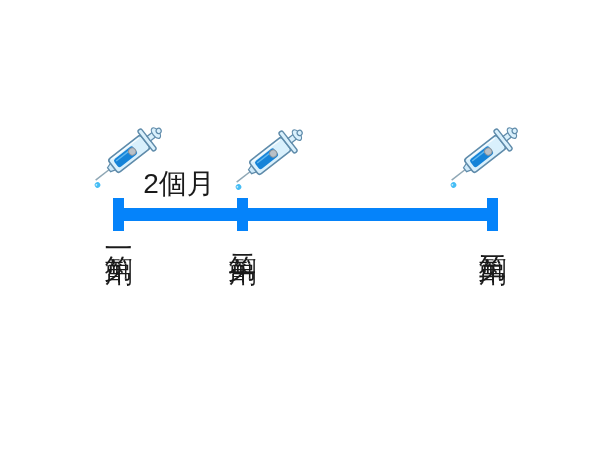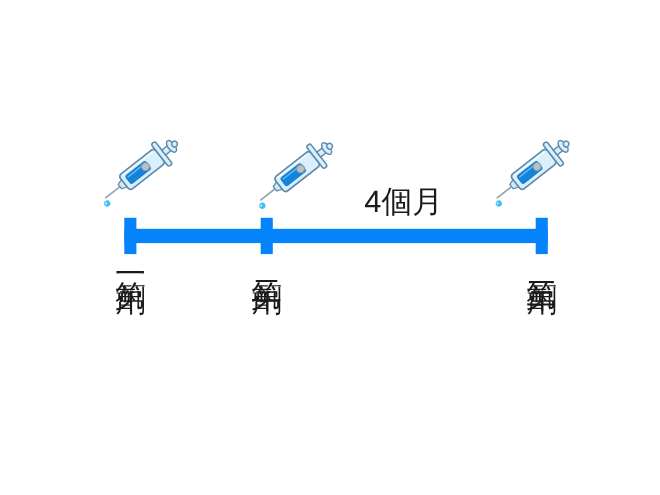--- a/index.html
+++ b/index.html
@@ -122,6 +122,7 @@
       <use href="#syringe-shape"></use>
     </svg>
 
+  <div class="interval i1">2個月</div>
   <div class="interval i2">4個月</div>
 
   <div class="bar"></div>

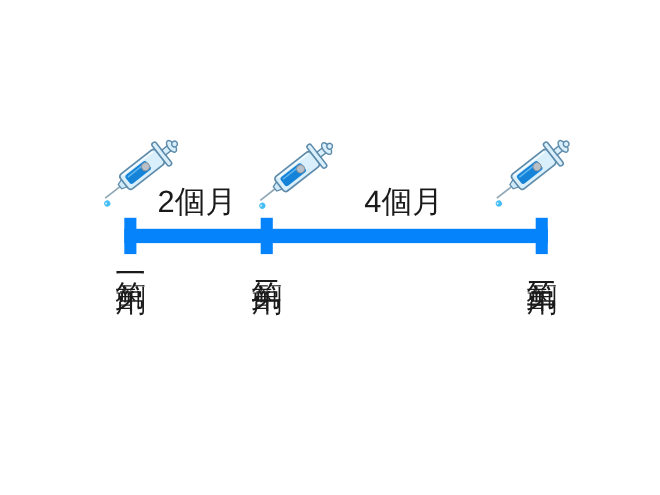--- a/index.html
+++ b/index.html
@@ -123,7 +123,6 @@
     </svg>
 
   <div class="interval i1">2個月</div>
-  <div class="interval i2">4個月</div>
 
   <div class="bar"></div>
   <div class="tick t1"></div>

